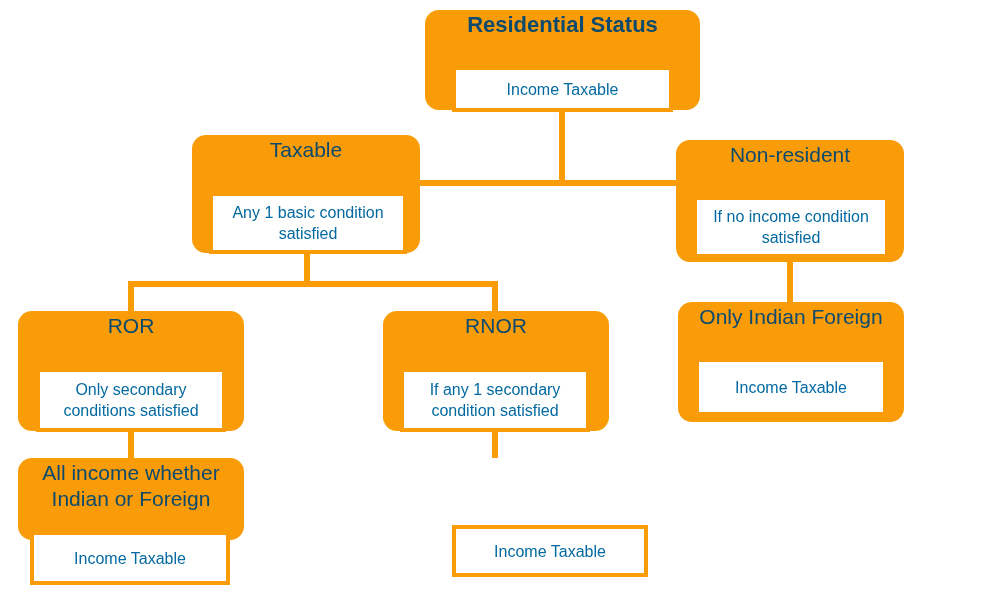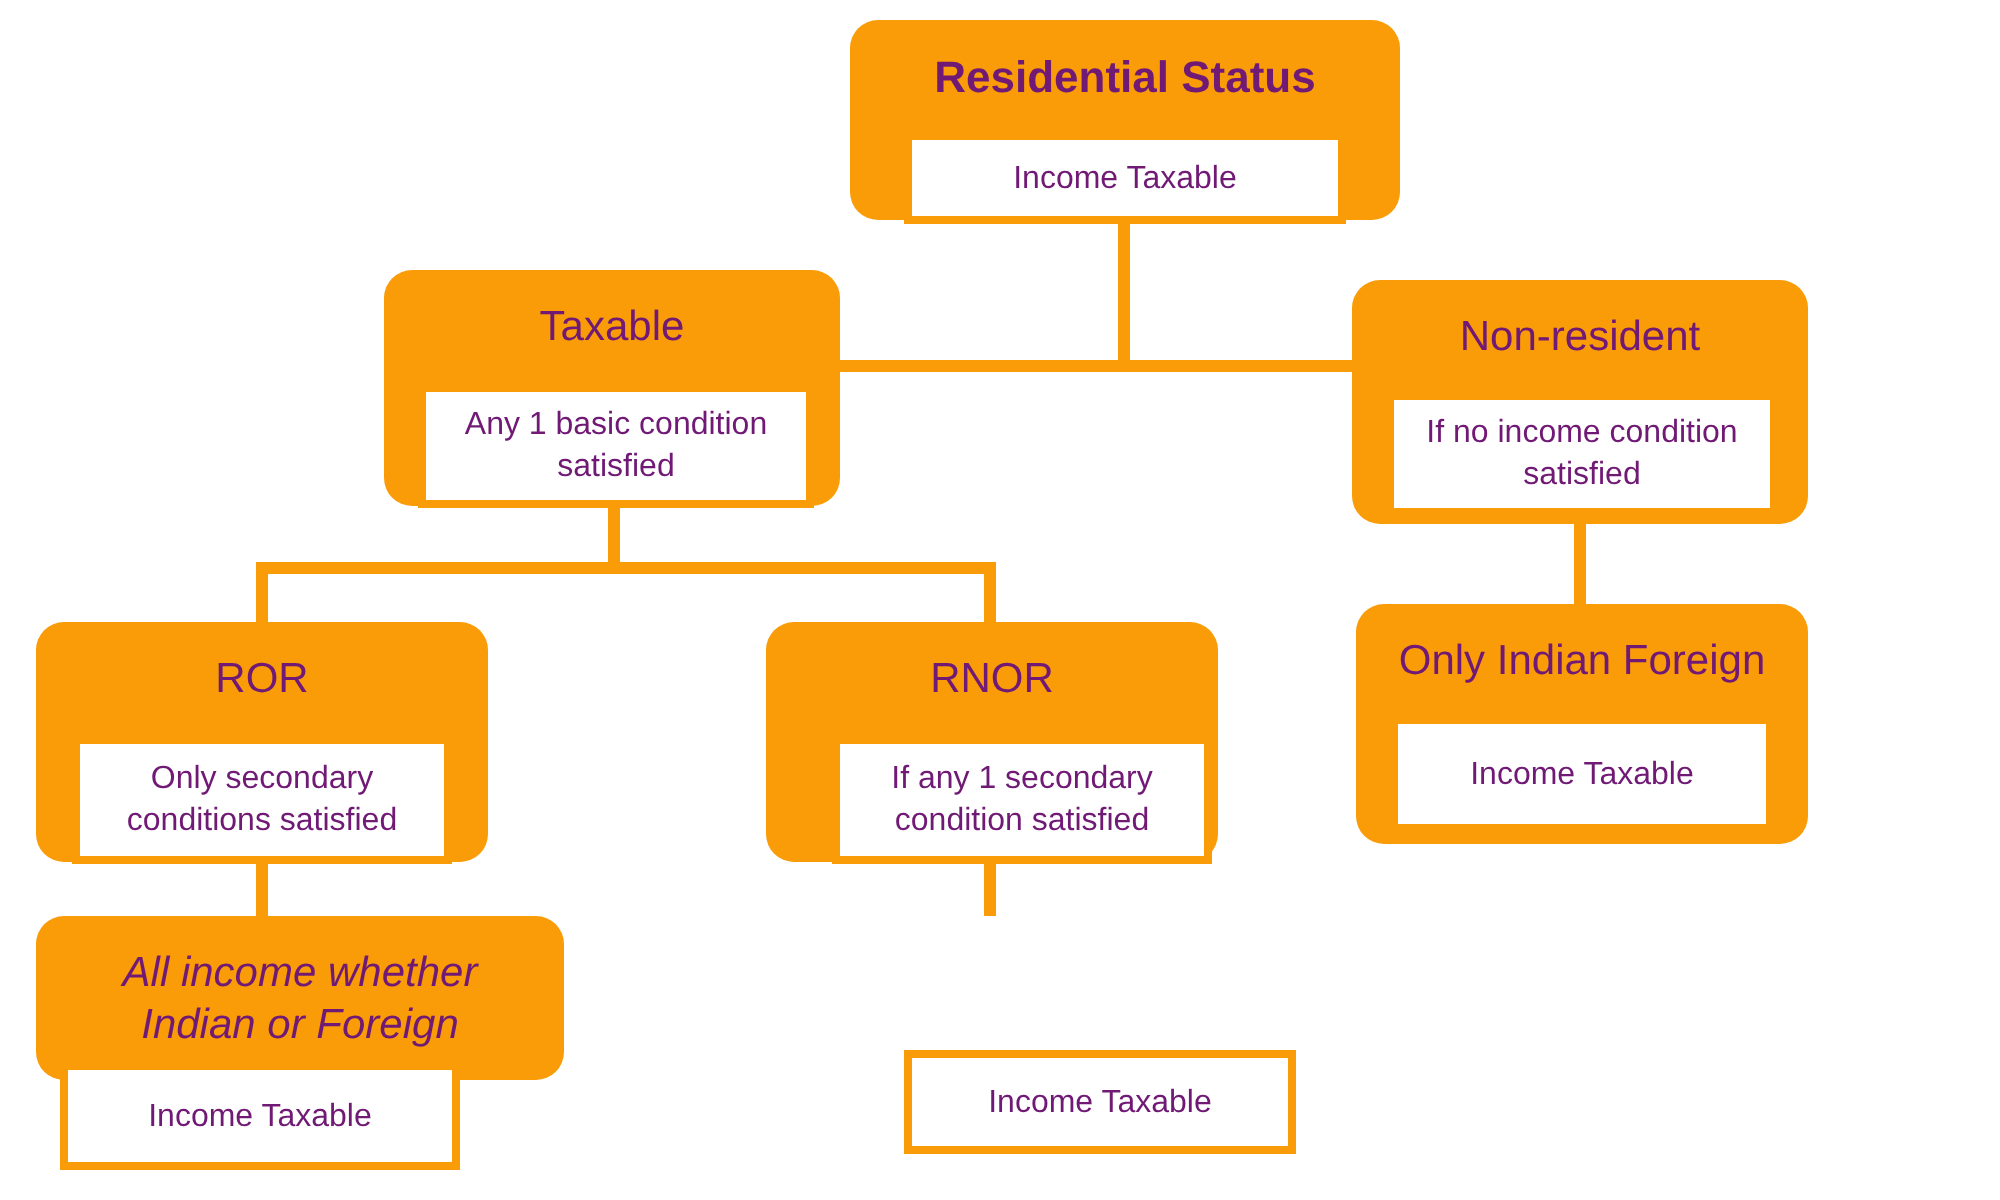--- a/index.html
+++ b/index.html
@@ -35,11 +35,11 @@
     right: 0;
     top: 0;
     box-sizing: border-box;
-    color: #701a75;
+    color: #0c4a6e;
     text-align: center;
     font-size: 21px;
     line-height: 26px;
-    padding: 16px 10px 0 10px;
+    padding: 2px 10px 0 10px;
     white-space: pre-line;
   }
   .node-title.bold {

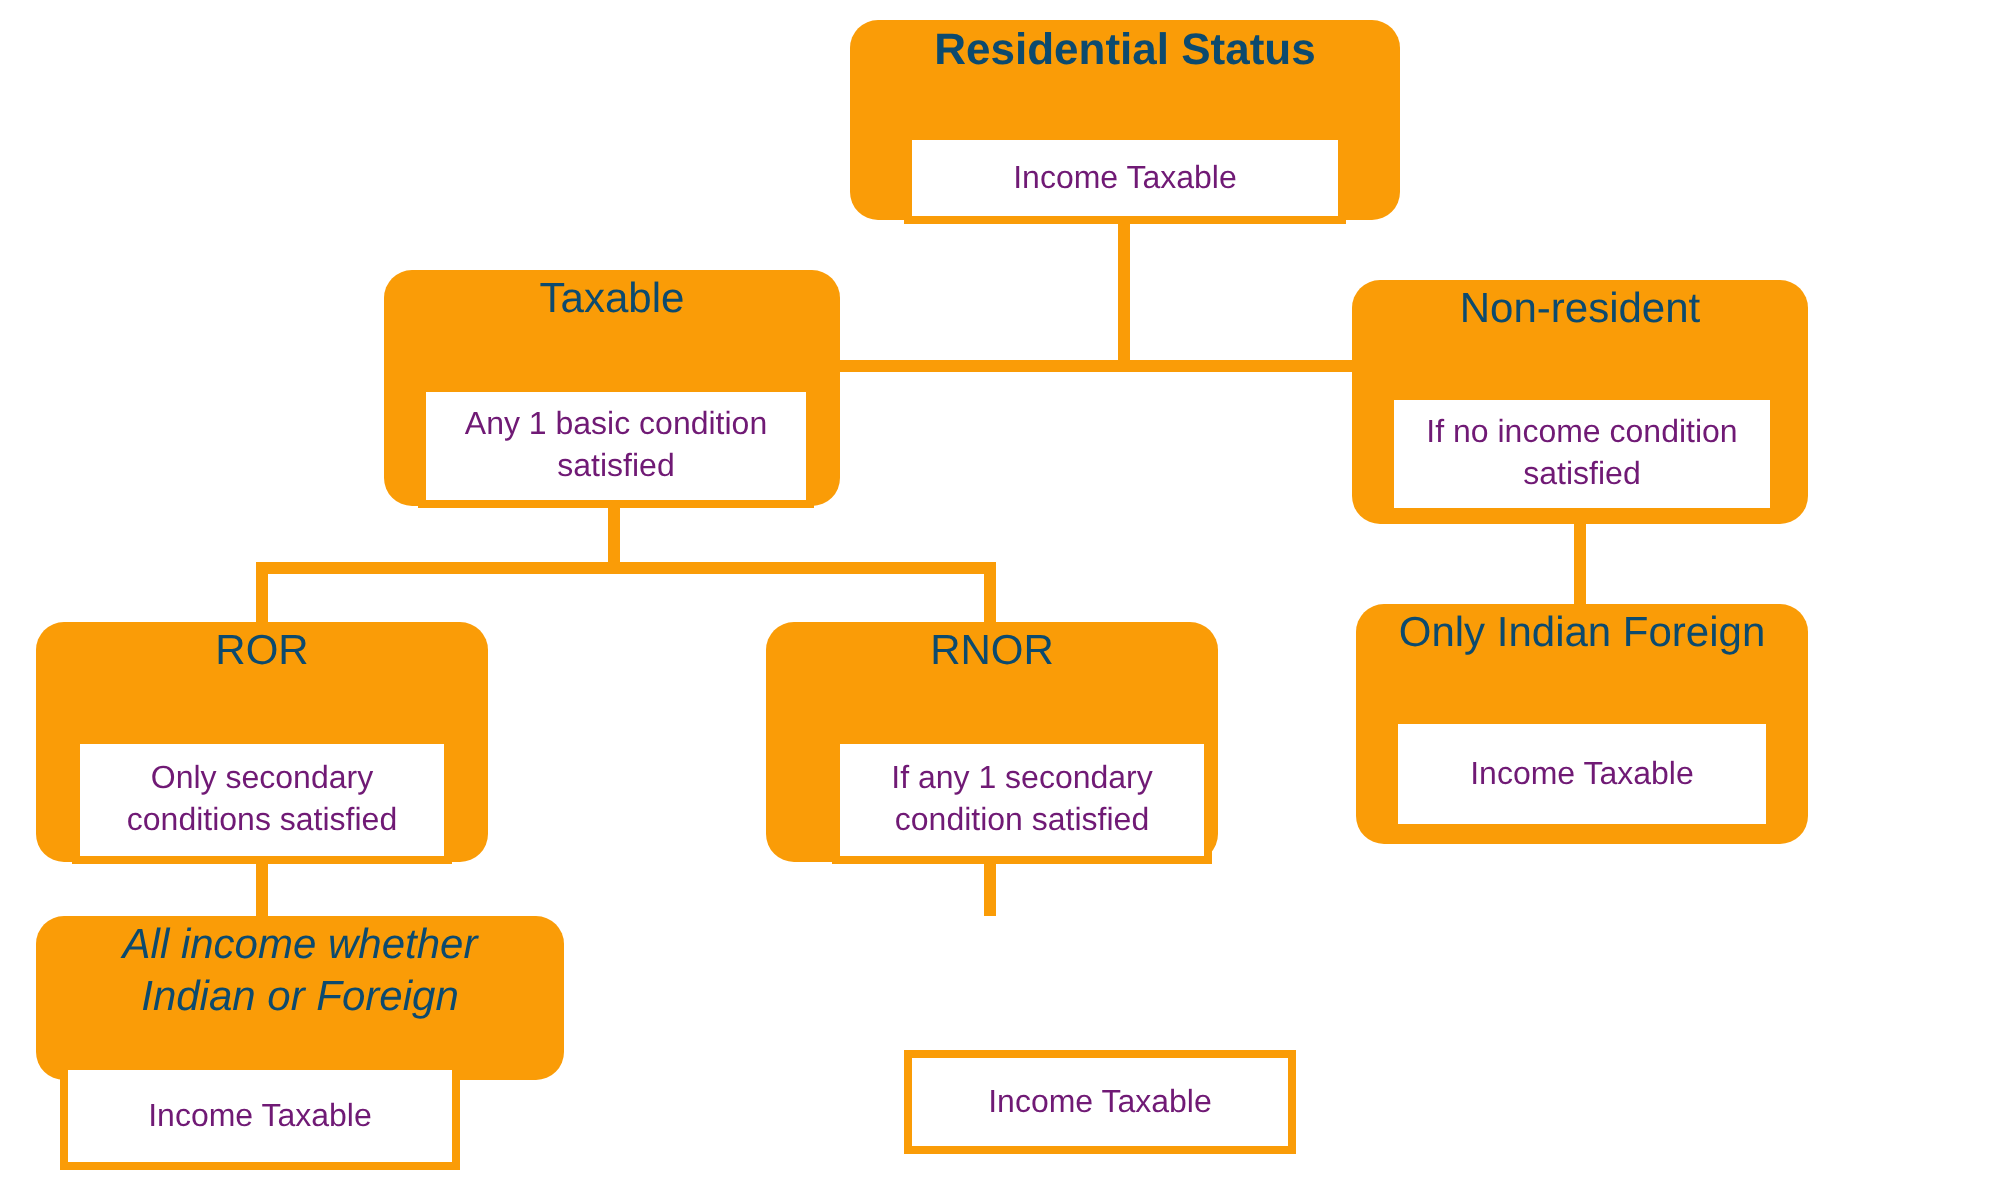--- a/index.html
+++ b/index.html
@@ -53,7 +53,7 @@
     box-sizing: border-box;
     background: #ffffff;
     border: 4px solid #FA9C07;
-    color: #701a75;
+    color: #0369a1;
     font-size: 16px;
     line-height: 21px;
     text-align: center;

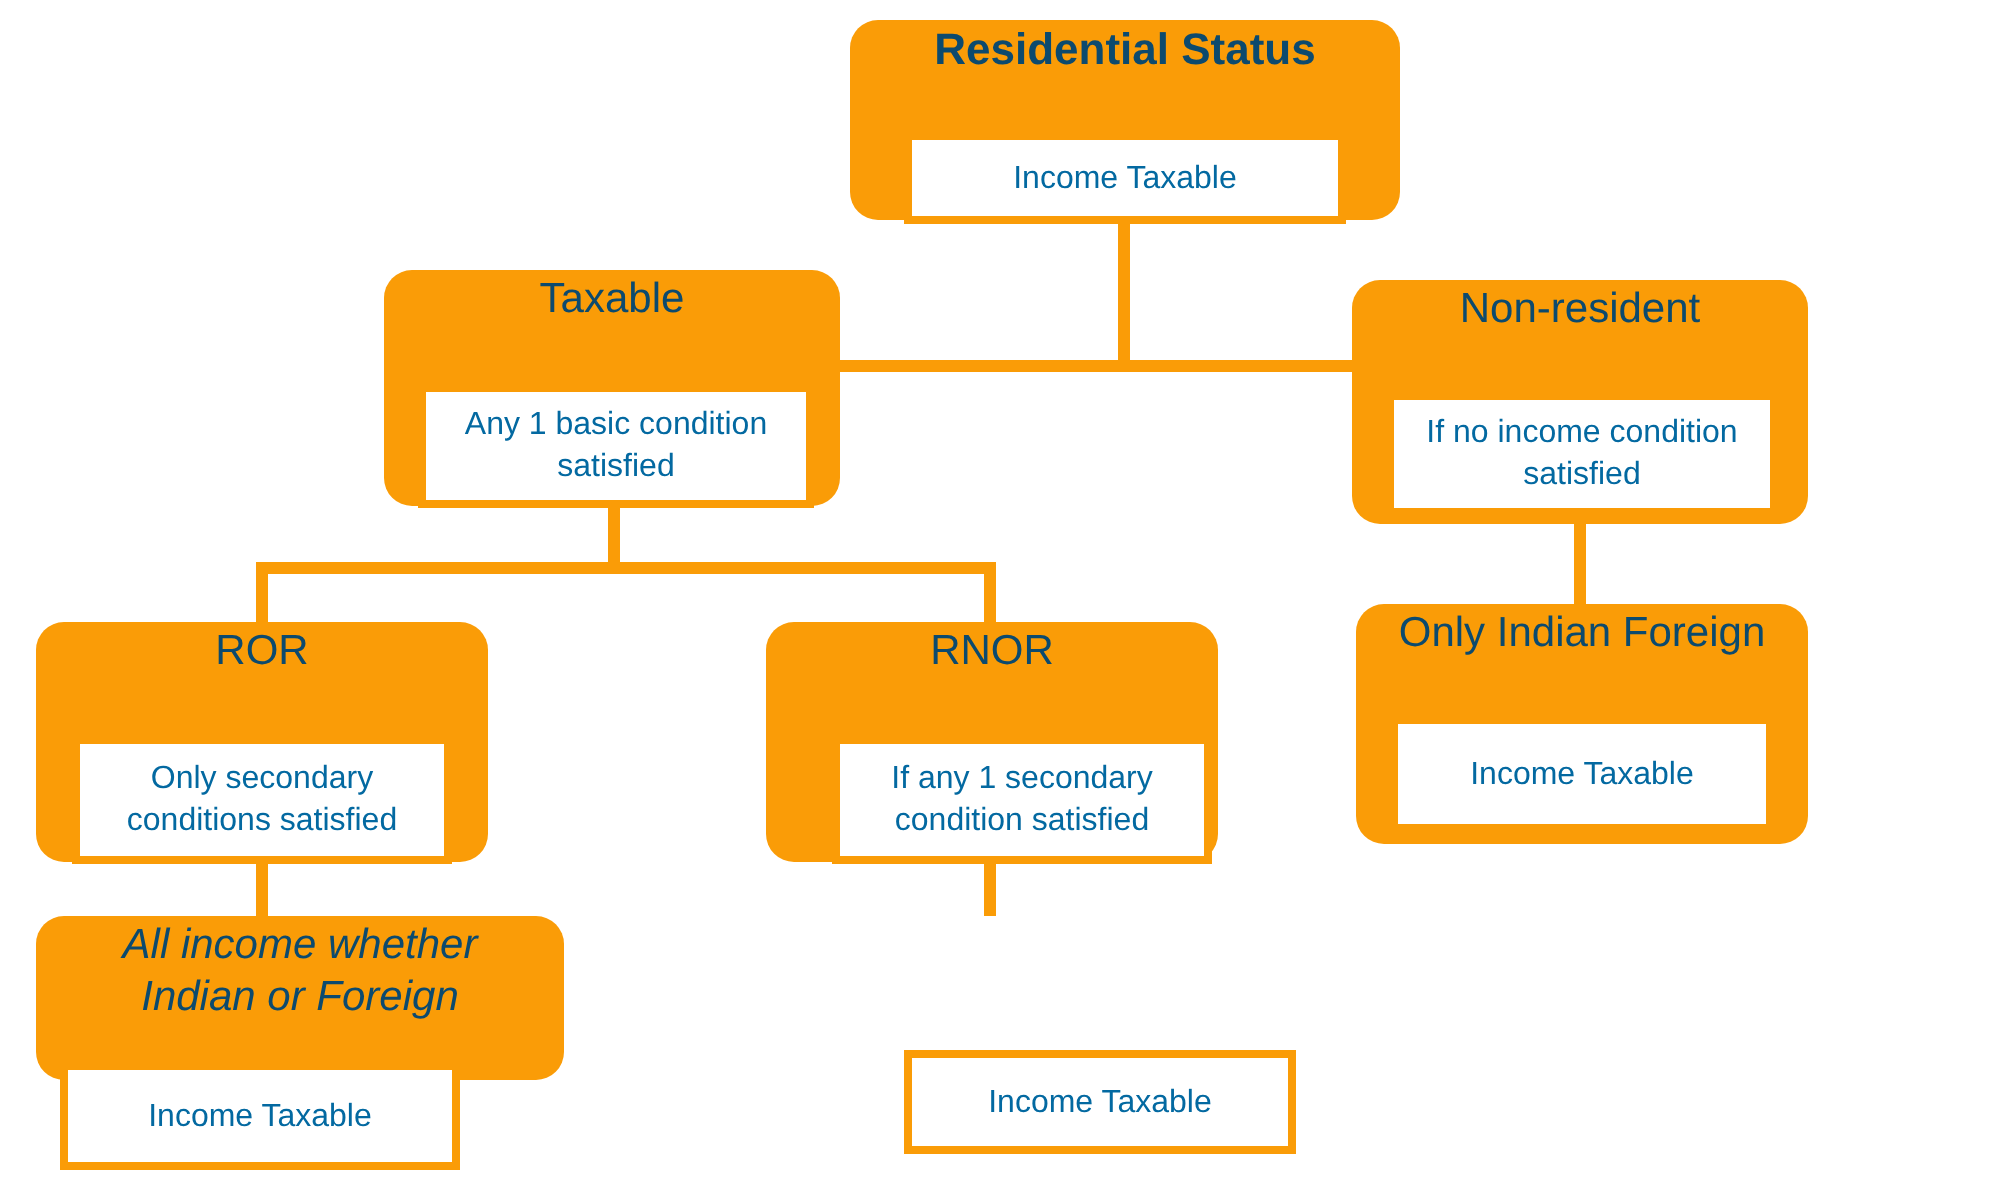--- a/index.html
+++ b/index.html
@@ -121,7 +121,7 @@
   <div class="node" style="left:383px; top:311px; width:226px; height:120px;">
     <div class="node-title">RNOR</div>
   </div>
-  <div class="subbox" style="left:416px; top:368px; width:190px; height:64px;">
+  <div class="subbox" style="left:400px; top:368px; width:190px; height:64px;">
     <span>If any 1 secondary
 condition satisfied</span>
   </div>

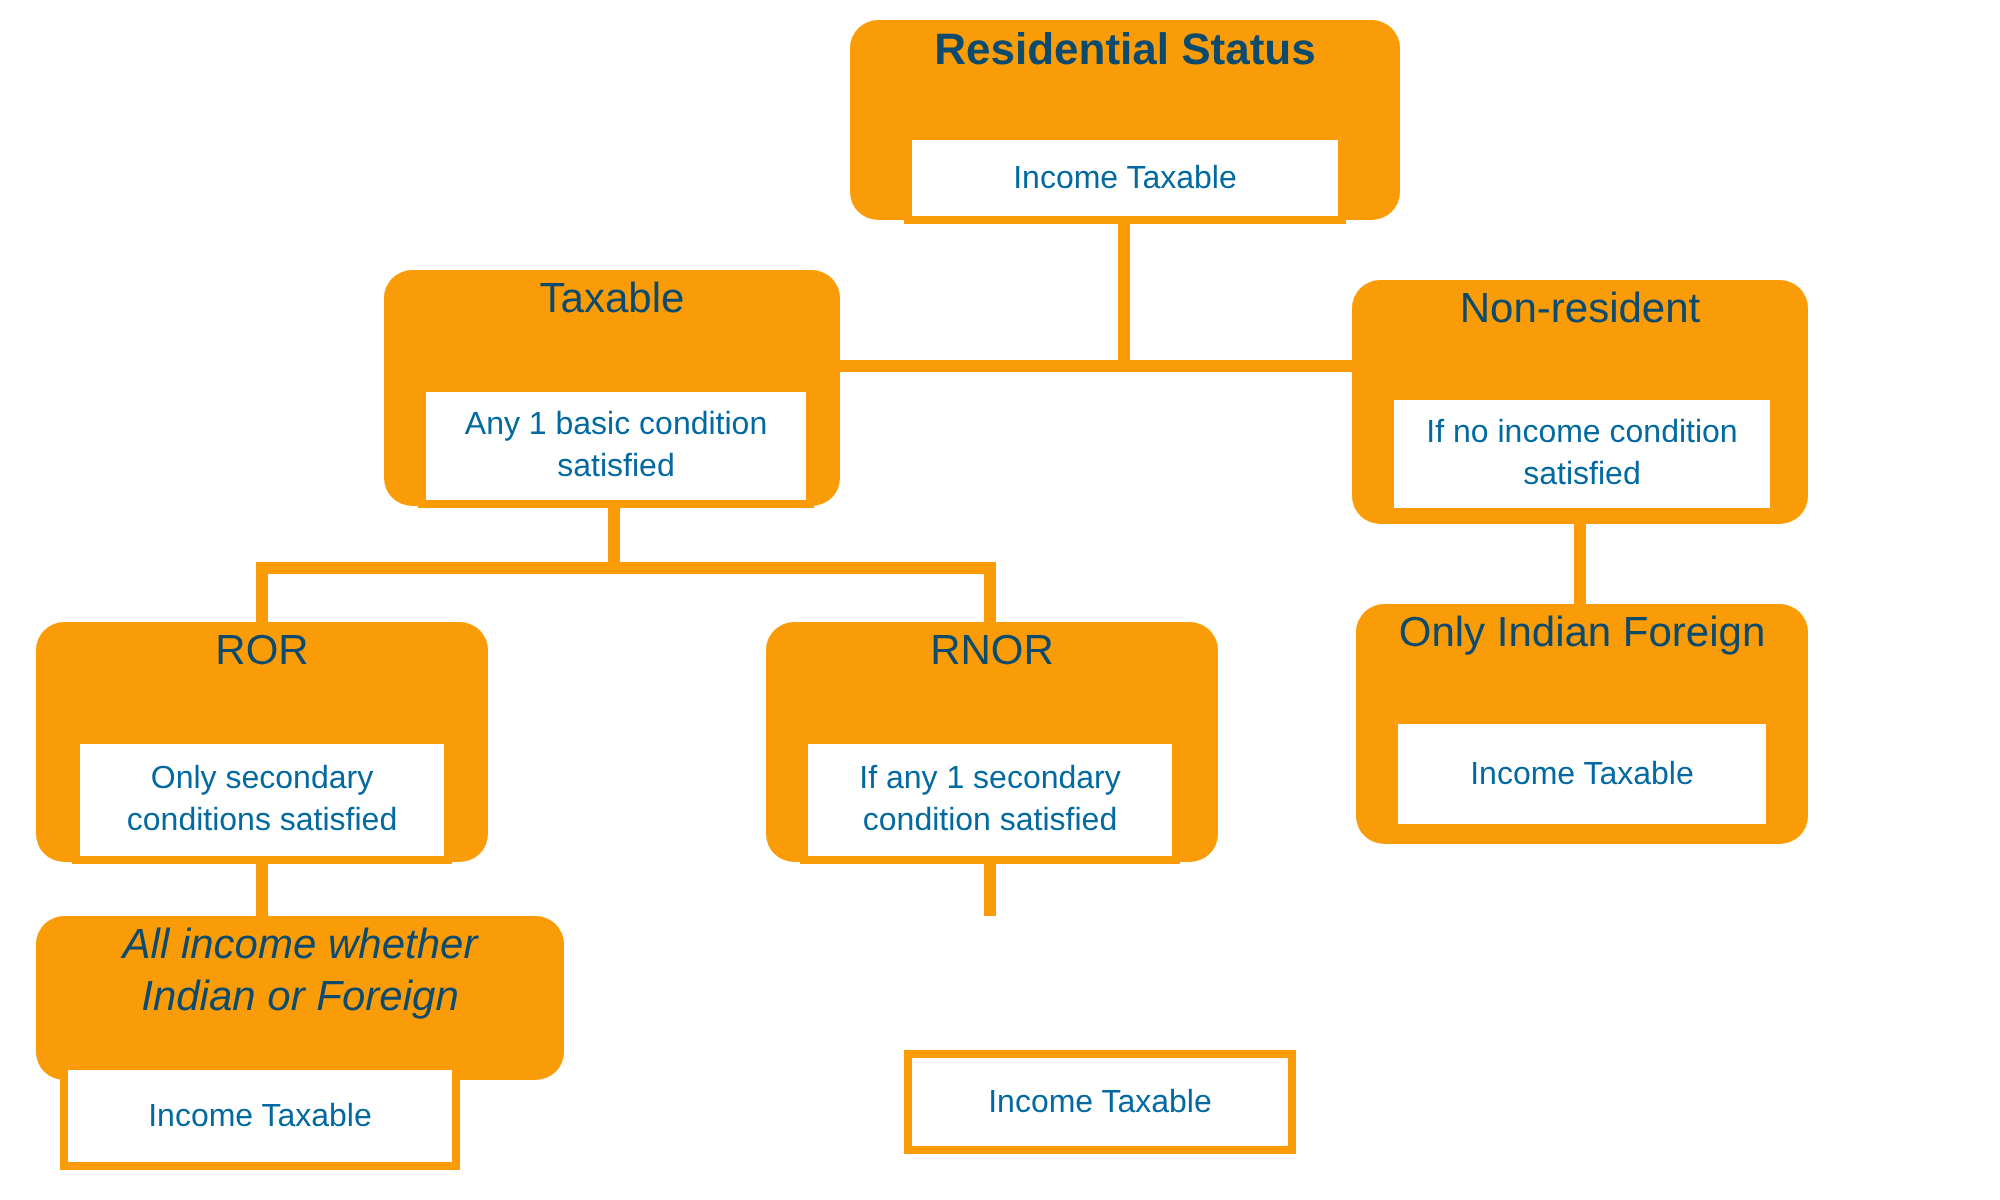--- a/index.html
+++ b/index.html
@@ -133,7 +133,7 @@
     <span>Income Taxable</span>
   </div>
 
-  <div class="node" style="left:18px; top:458px; width:264px; height:82px;font-style:italic;">
+  <div class="node" style="left:18px; top:458px; width:226px; height:82px;">
     <div class="node-title">All income whether
 Indian or Foreign</div>
   </div>

